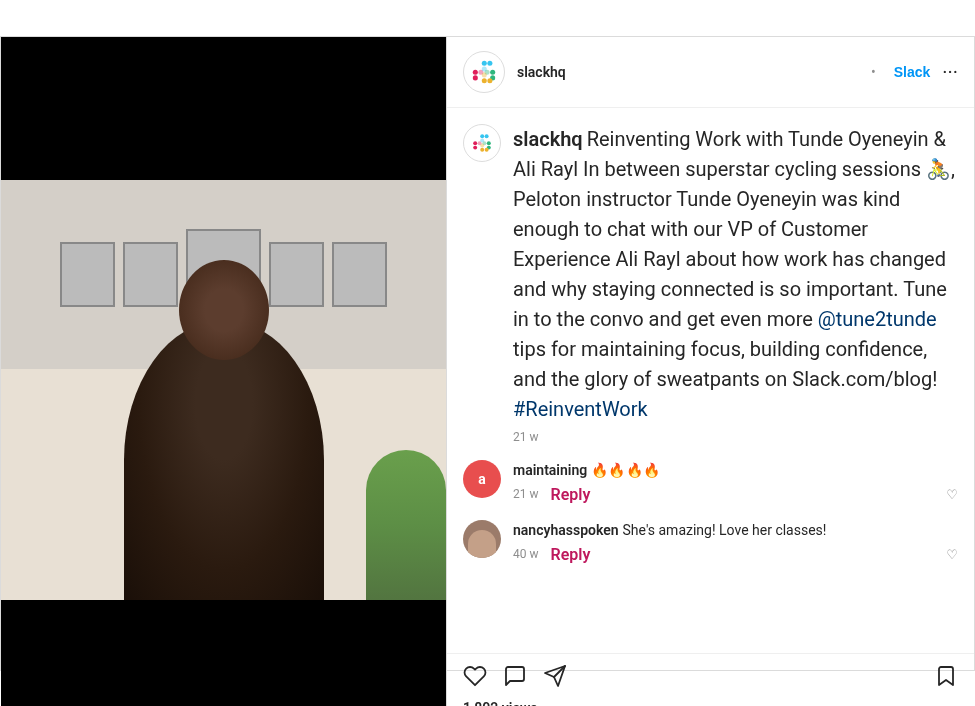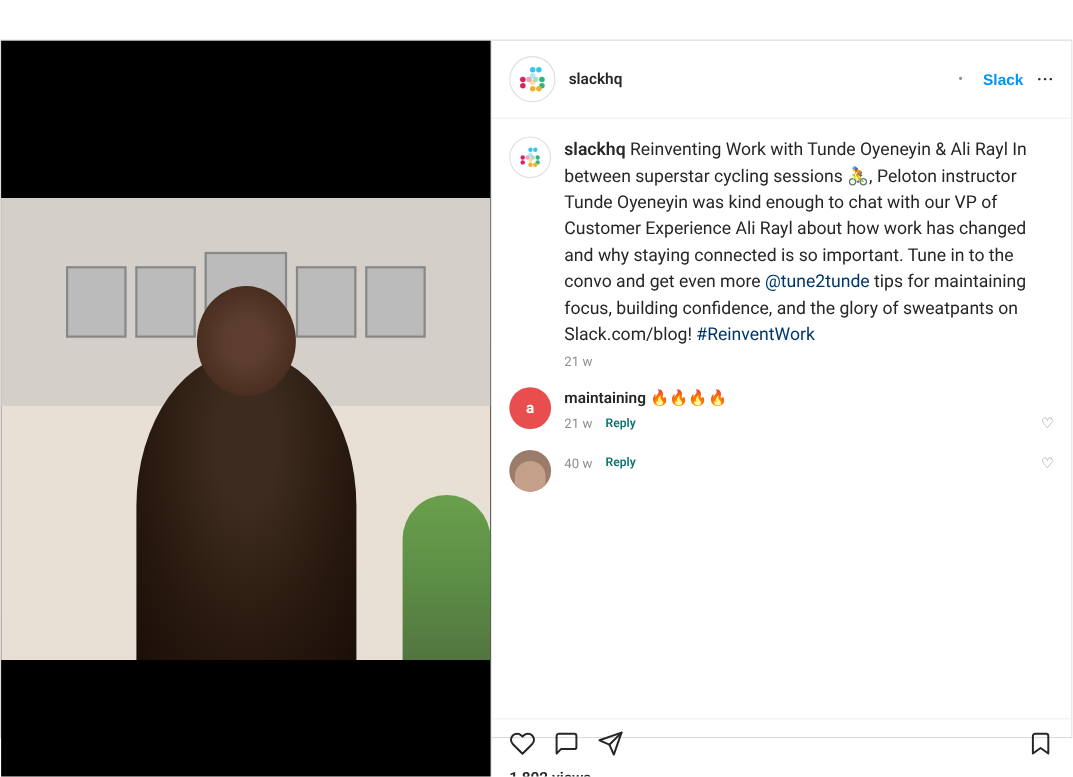--- a/index.html
+++ b/index.html
@@ -182,7 +182,7 @@
       flex: 1;
     }
     .caption-text {
-      font-size: 16px;
+      font-size: 20px;
       color: #262626;
       line-height: 1.5;
     }

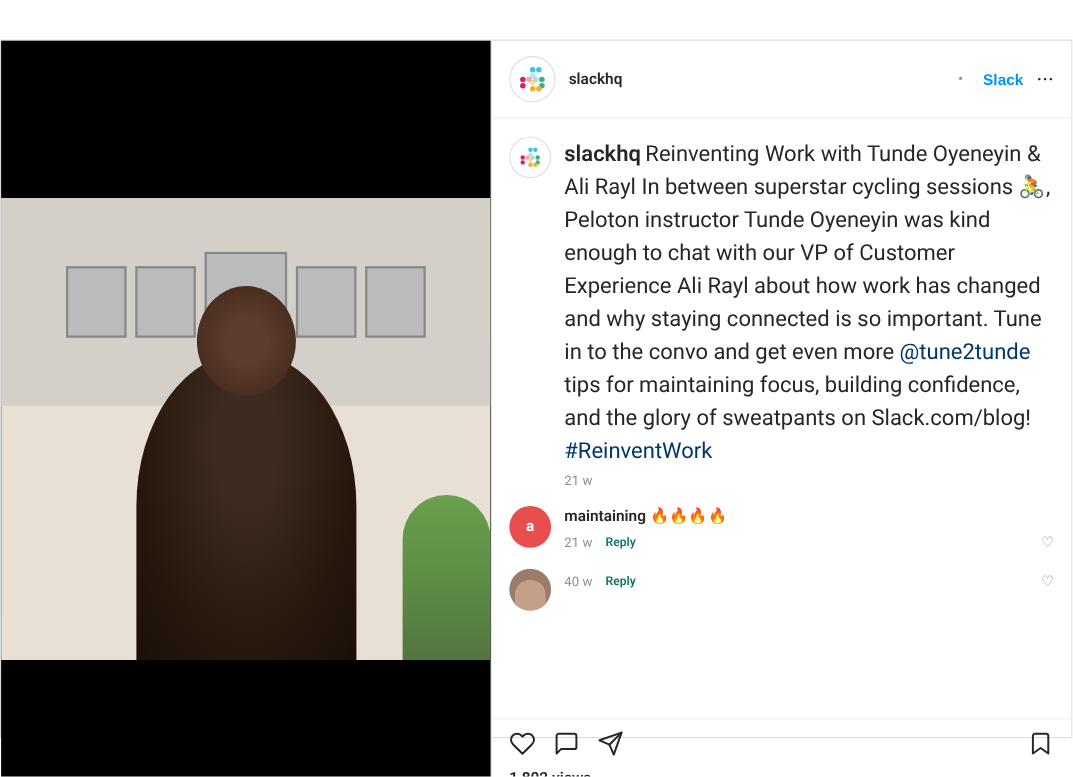--- a/index.html
+++ b/index.html
@@ -246,8 +246,8 @@
       color: #8e8e8e;
     }
     .comment-reply {
-      font-size: 11px;
-      color: #0f766e;
+      font-size: 16px;
+      color: #be185d;
       font-weight: 600;
       cursor: pointer;
     }

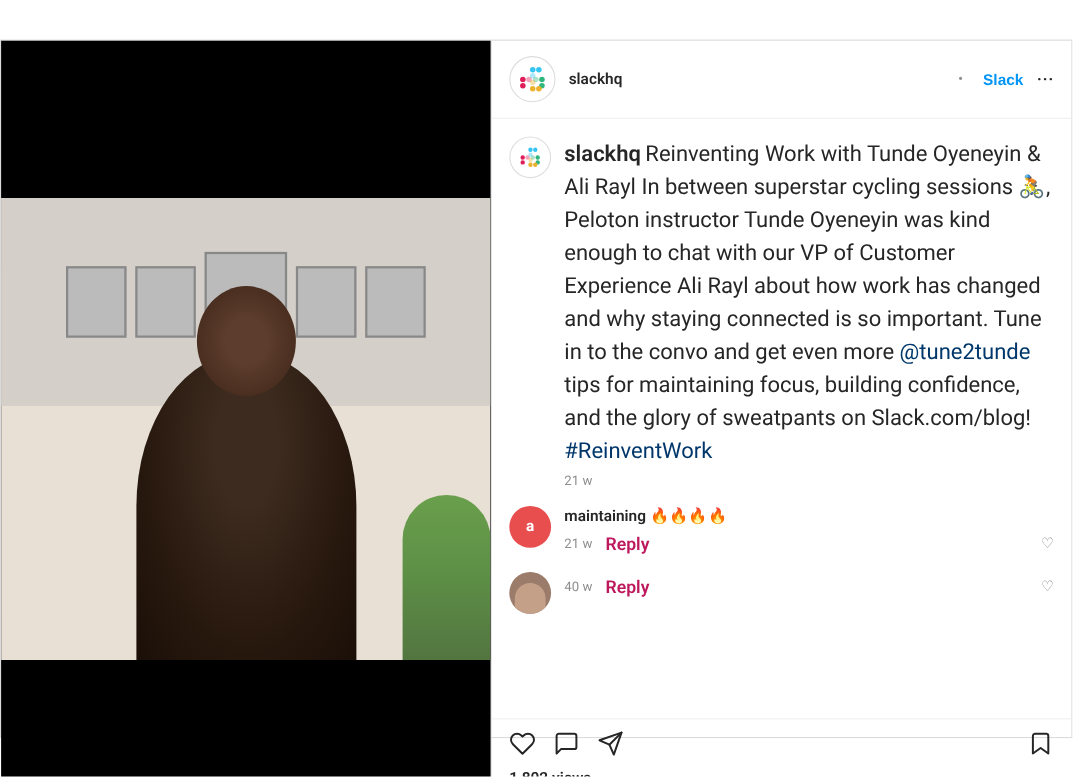--- a/index.html
+++ b/index.html
@@ -430,6 +430,9 @@
           <div class="person-avatar-inner"></div>
         </div>
         <div class="comment-content">
+          <div class="comment-text">
+            <span class="comment-username">nancyhasspoken</span><span>She's amazing! Love her classes!</span>
+          </div>
           <div class="comment-meta">
             <span class="comment-time">40 w</span>
             <span class="comment-reply">Reply</span>

